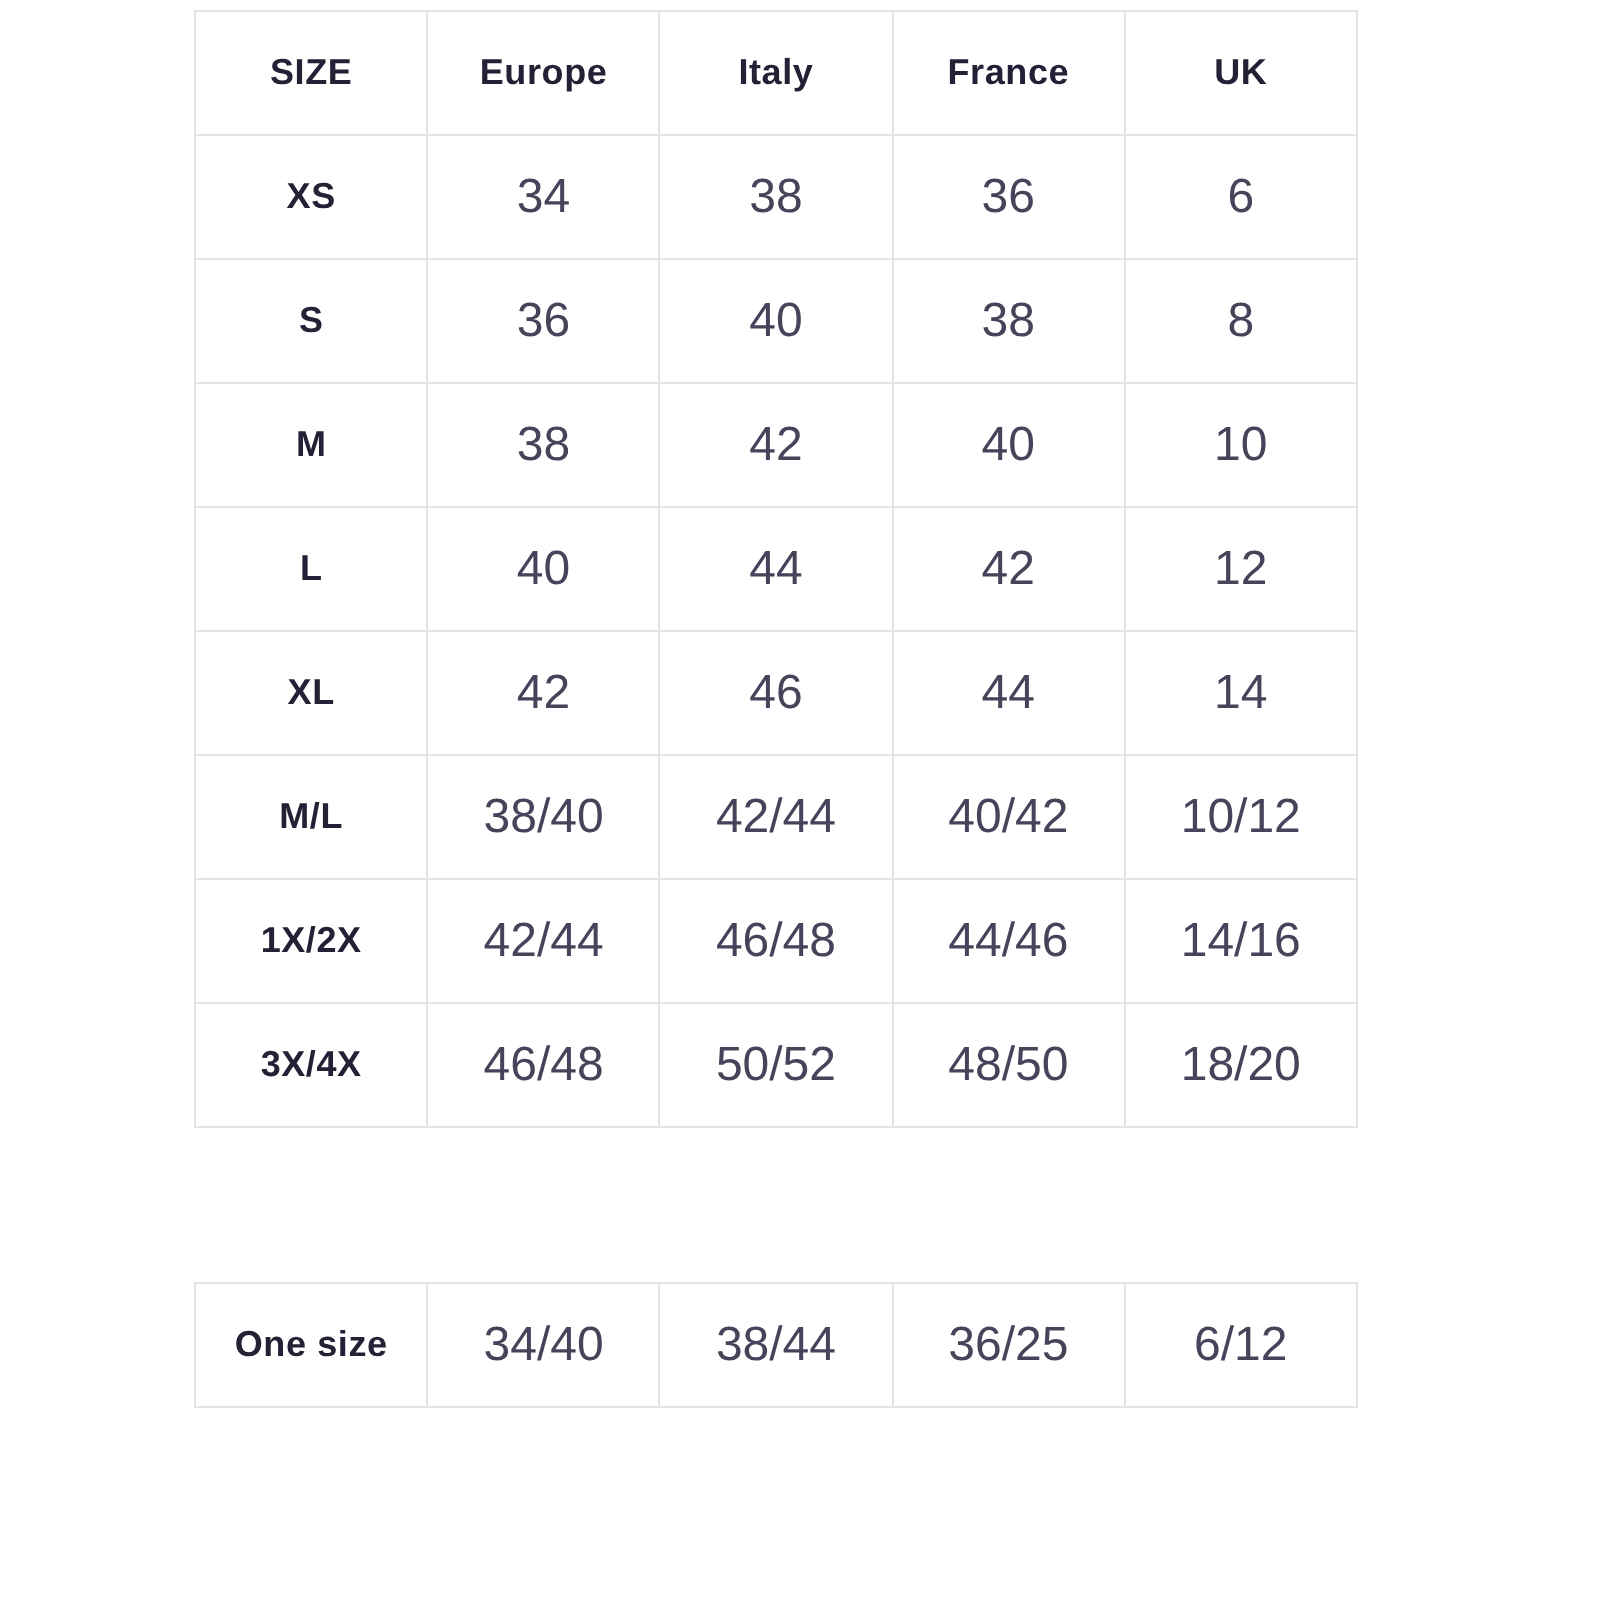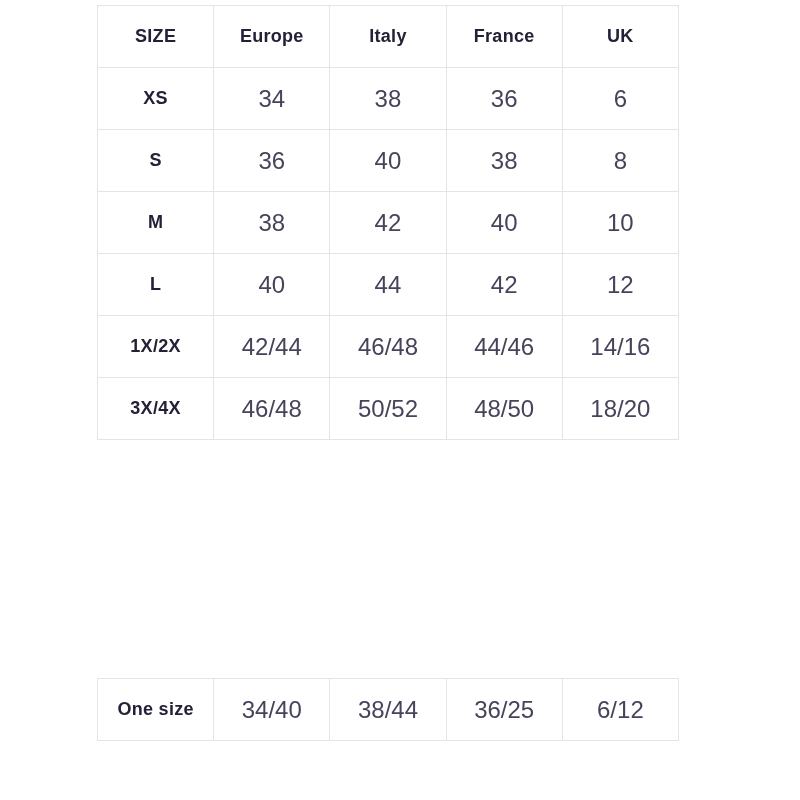--- a/index.html
+++ b/index.html
@@ -95,6 +95,13 @@
         <td>12</td>
       </tr>
       <tr>
+        <th>XL</th>
+        <td>42</td>
+        <td>46</td>
+        <td>44</td>
+        <td>14</td>
+      </tr>
+      <tr>
         <th>1X/2X</th>
         <td>42/44</td>
         <td>46/48</td>

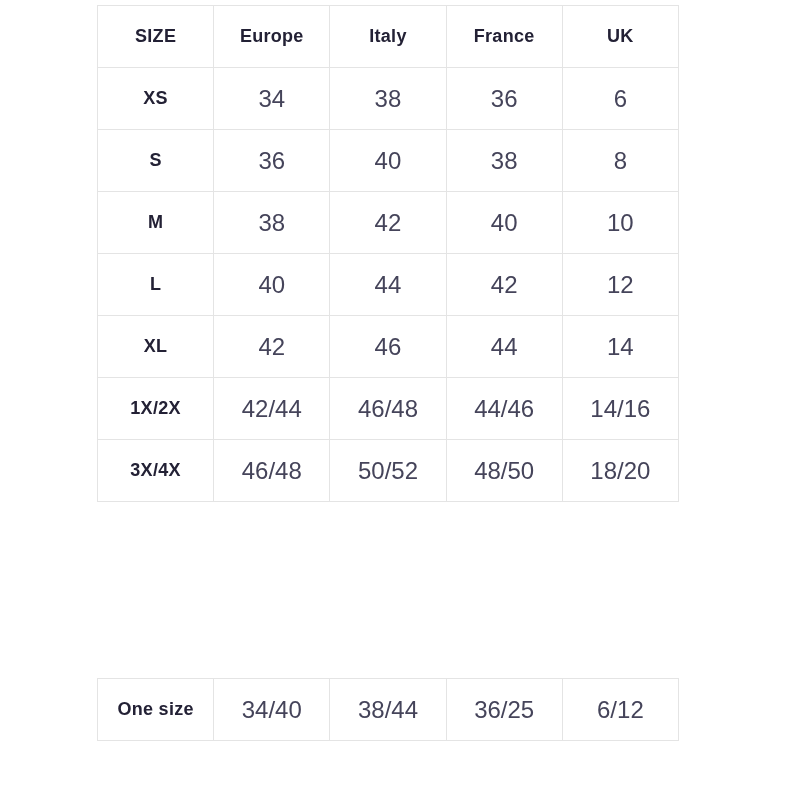--- a/index.html
+++ b/index.html
@@ -102,6 +102,13 @@
         <td>14</td>
       </tr>
       <tr>
+        <th>M/L</th>
+        <td>38/40</td>
+        <td>42/44</td>
+        <td>40/42</td>
+        <td>10/12</td>
+      </tr>
+      <tr>
         <th>1X/2X</th>
         <td>42/44</td>
         <td>46/48</td>

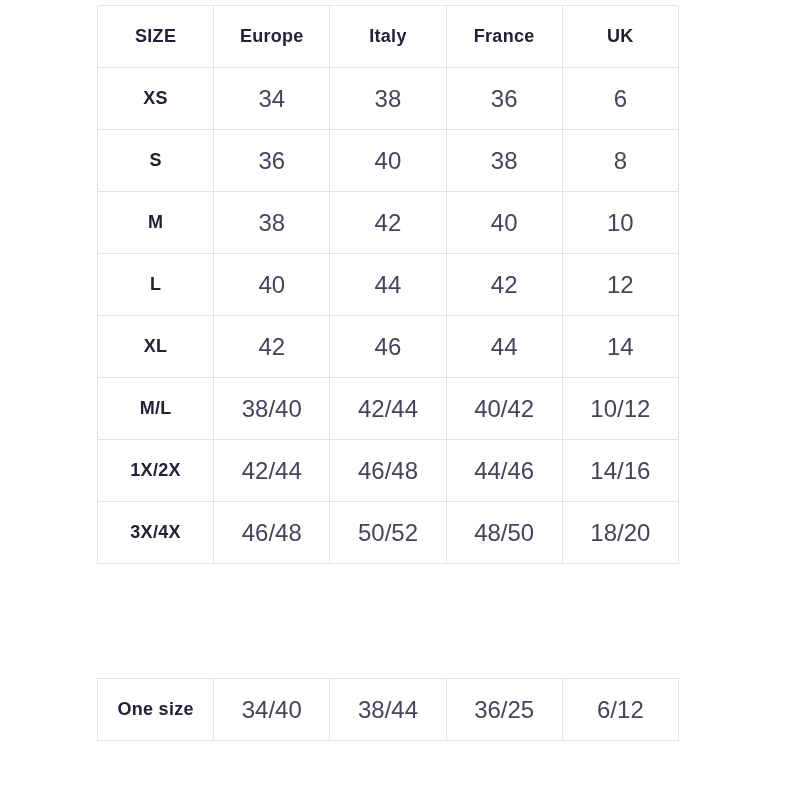--- a/index.html
+++ b/index.html
@@ -30,7 +30,7 @@
     background: var(--background);
   }
   #main-table { top: 5px; }
-  #special-table { top: 678px; }
+  #special-table { top: 641px; }
   .size-table th,
   .size-table td {
     border: 1px solid var(--table-border);

